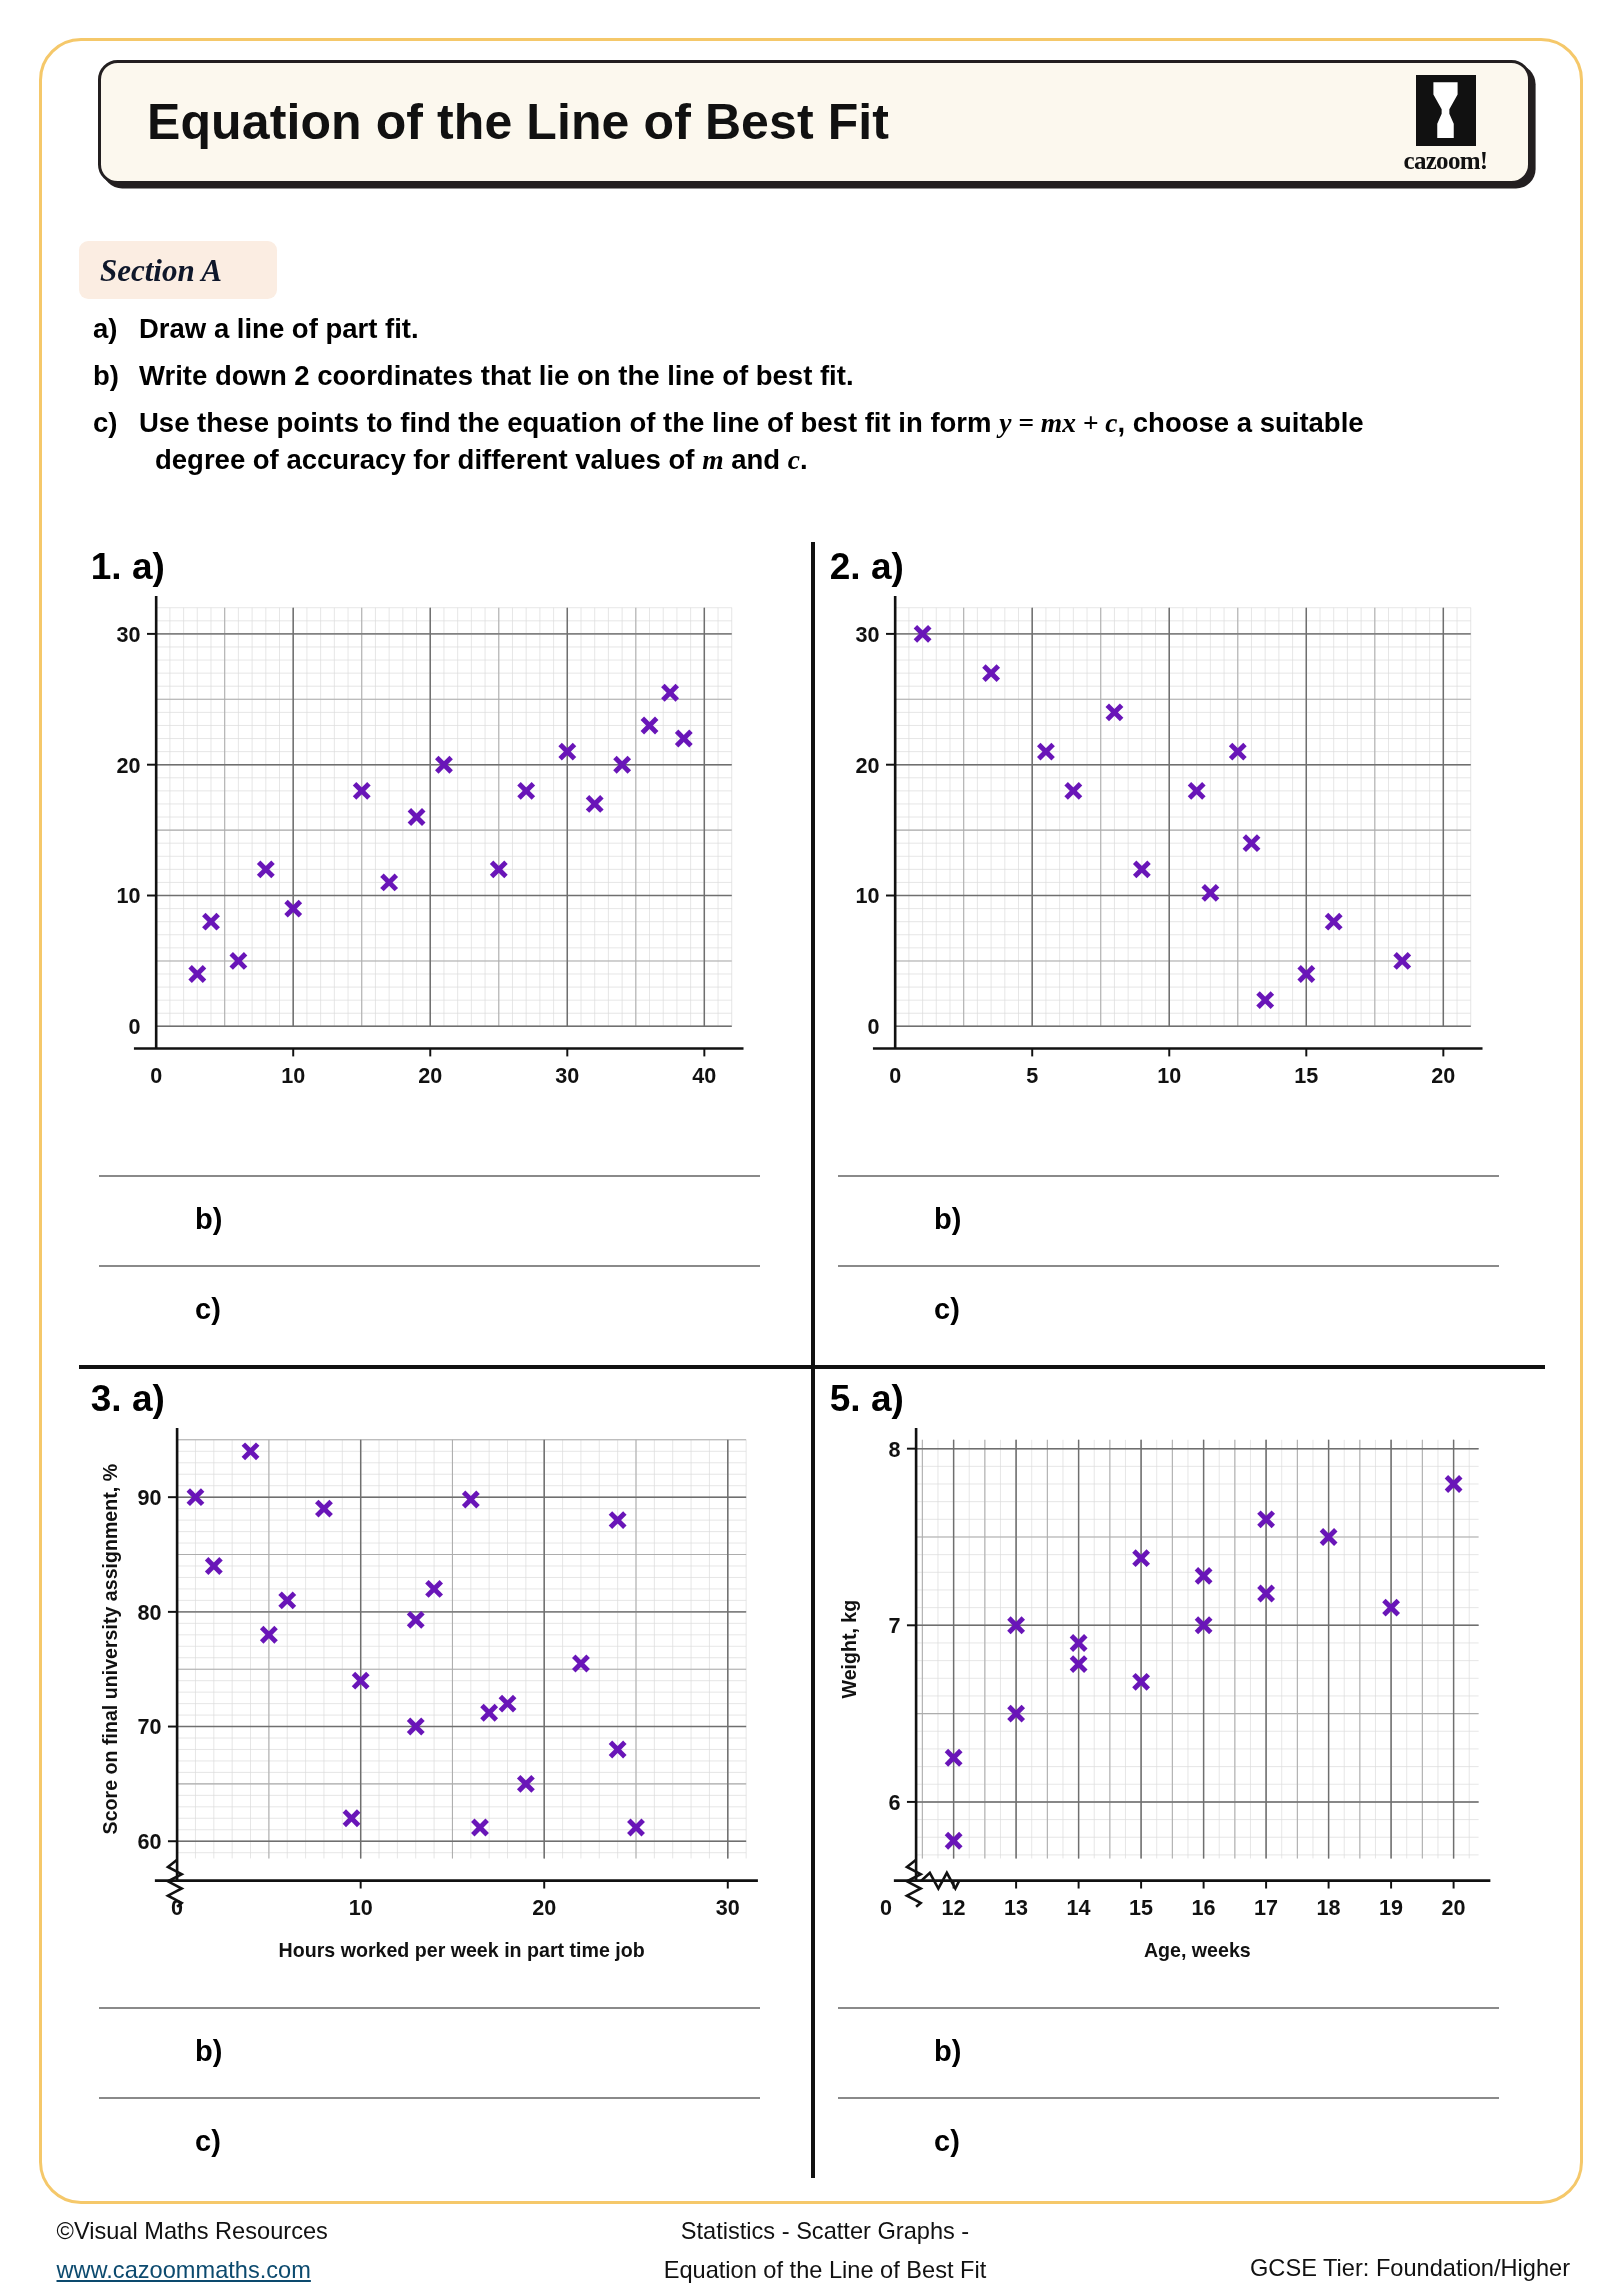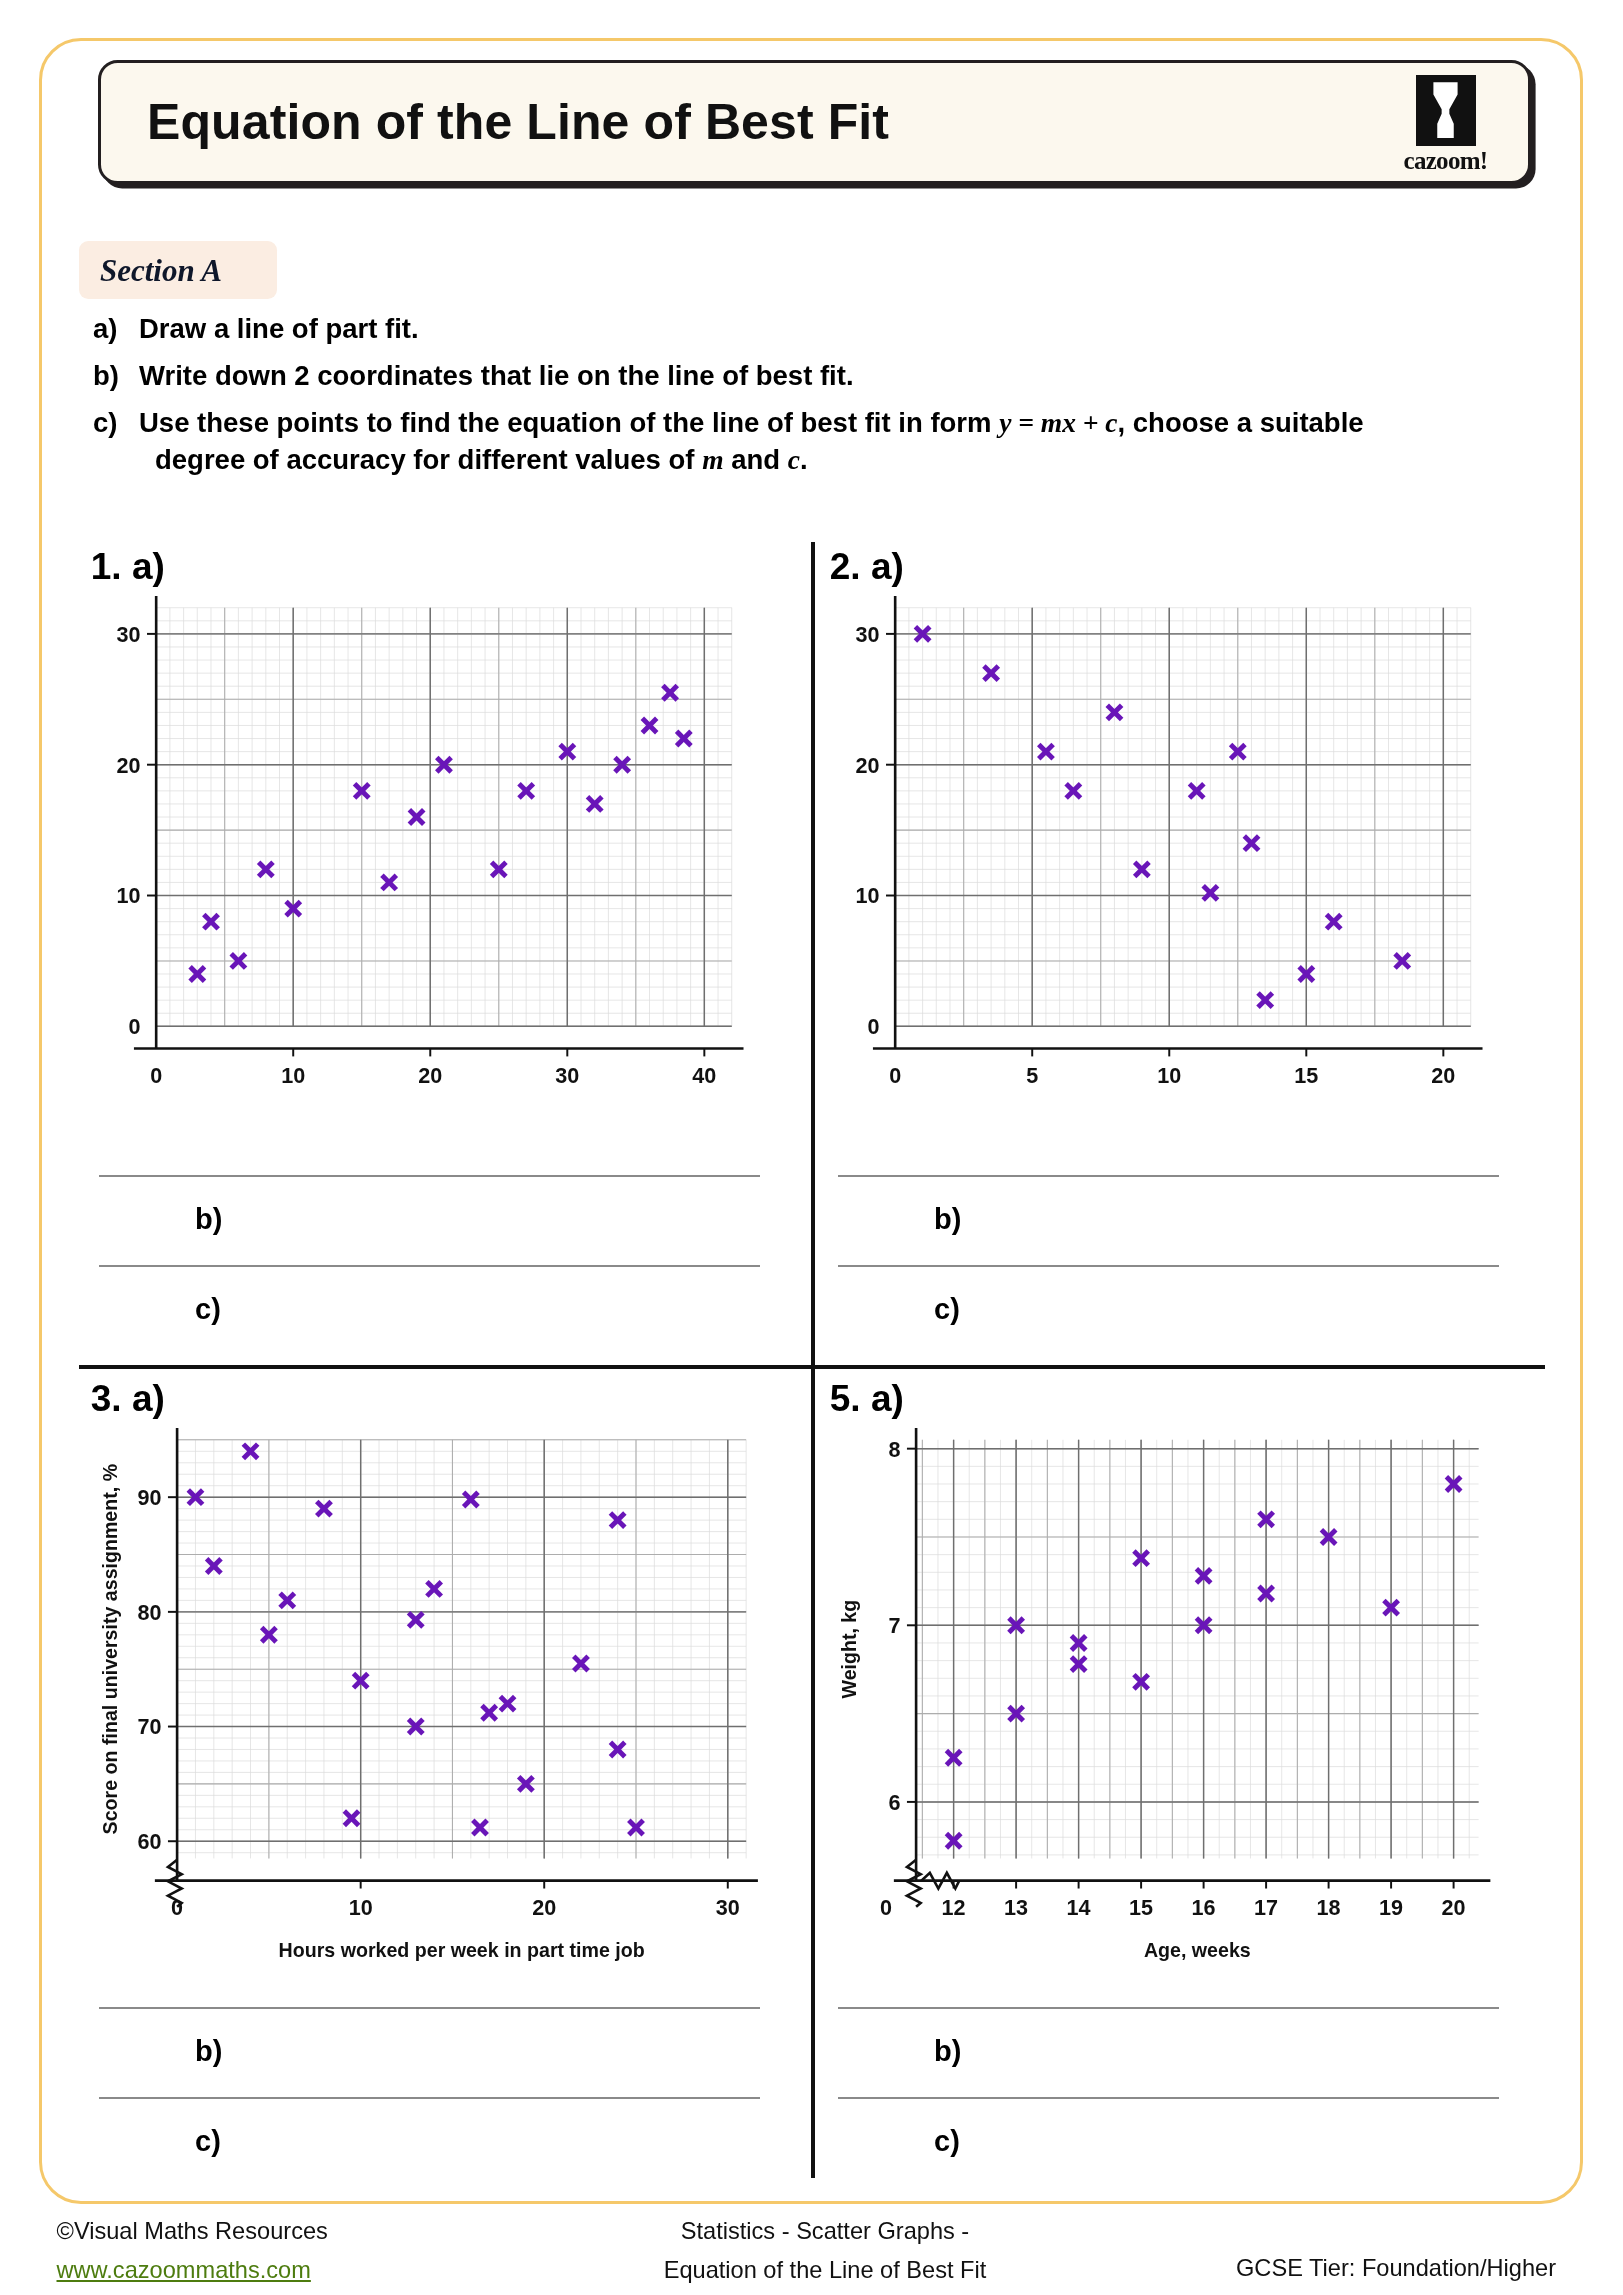--- a/index.html
+++ b/index.html
@@ -68,7 +68,7 @@
   
   .footer{position:absolute;left:46px;top:2218px;width:1531px;font-size:23.6px;color:#111;}
   .f-left{position:absolute;left:10.5px;top:0;}
-  .f-left a{color:#4d7c0f;text-decoration:underline;}
+  .f-left a{color:#0c4a6e;text-decoration:underline;}
   .f-mid{position:absolute;left:576px;top:0;text-align:center;width:406px;}
   .f-right{position:absolute;right:21px;top:37px;}
   .frow2{margin-top:11.8px;}

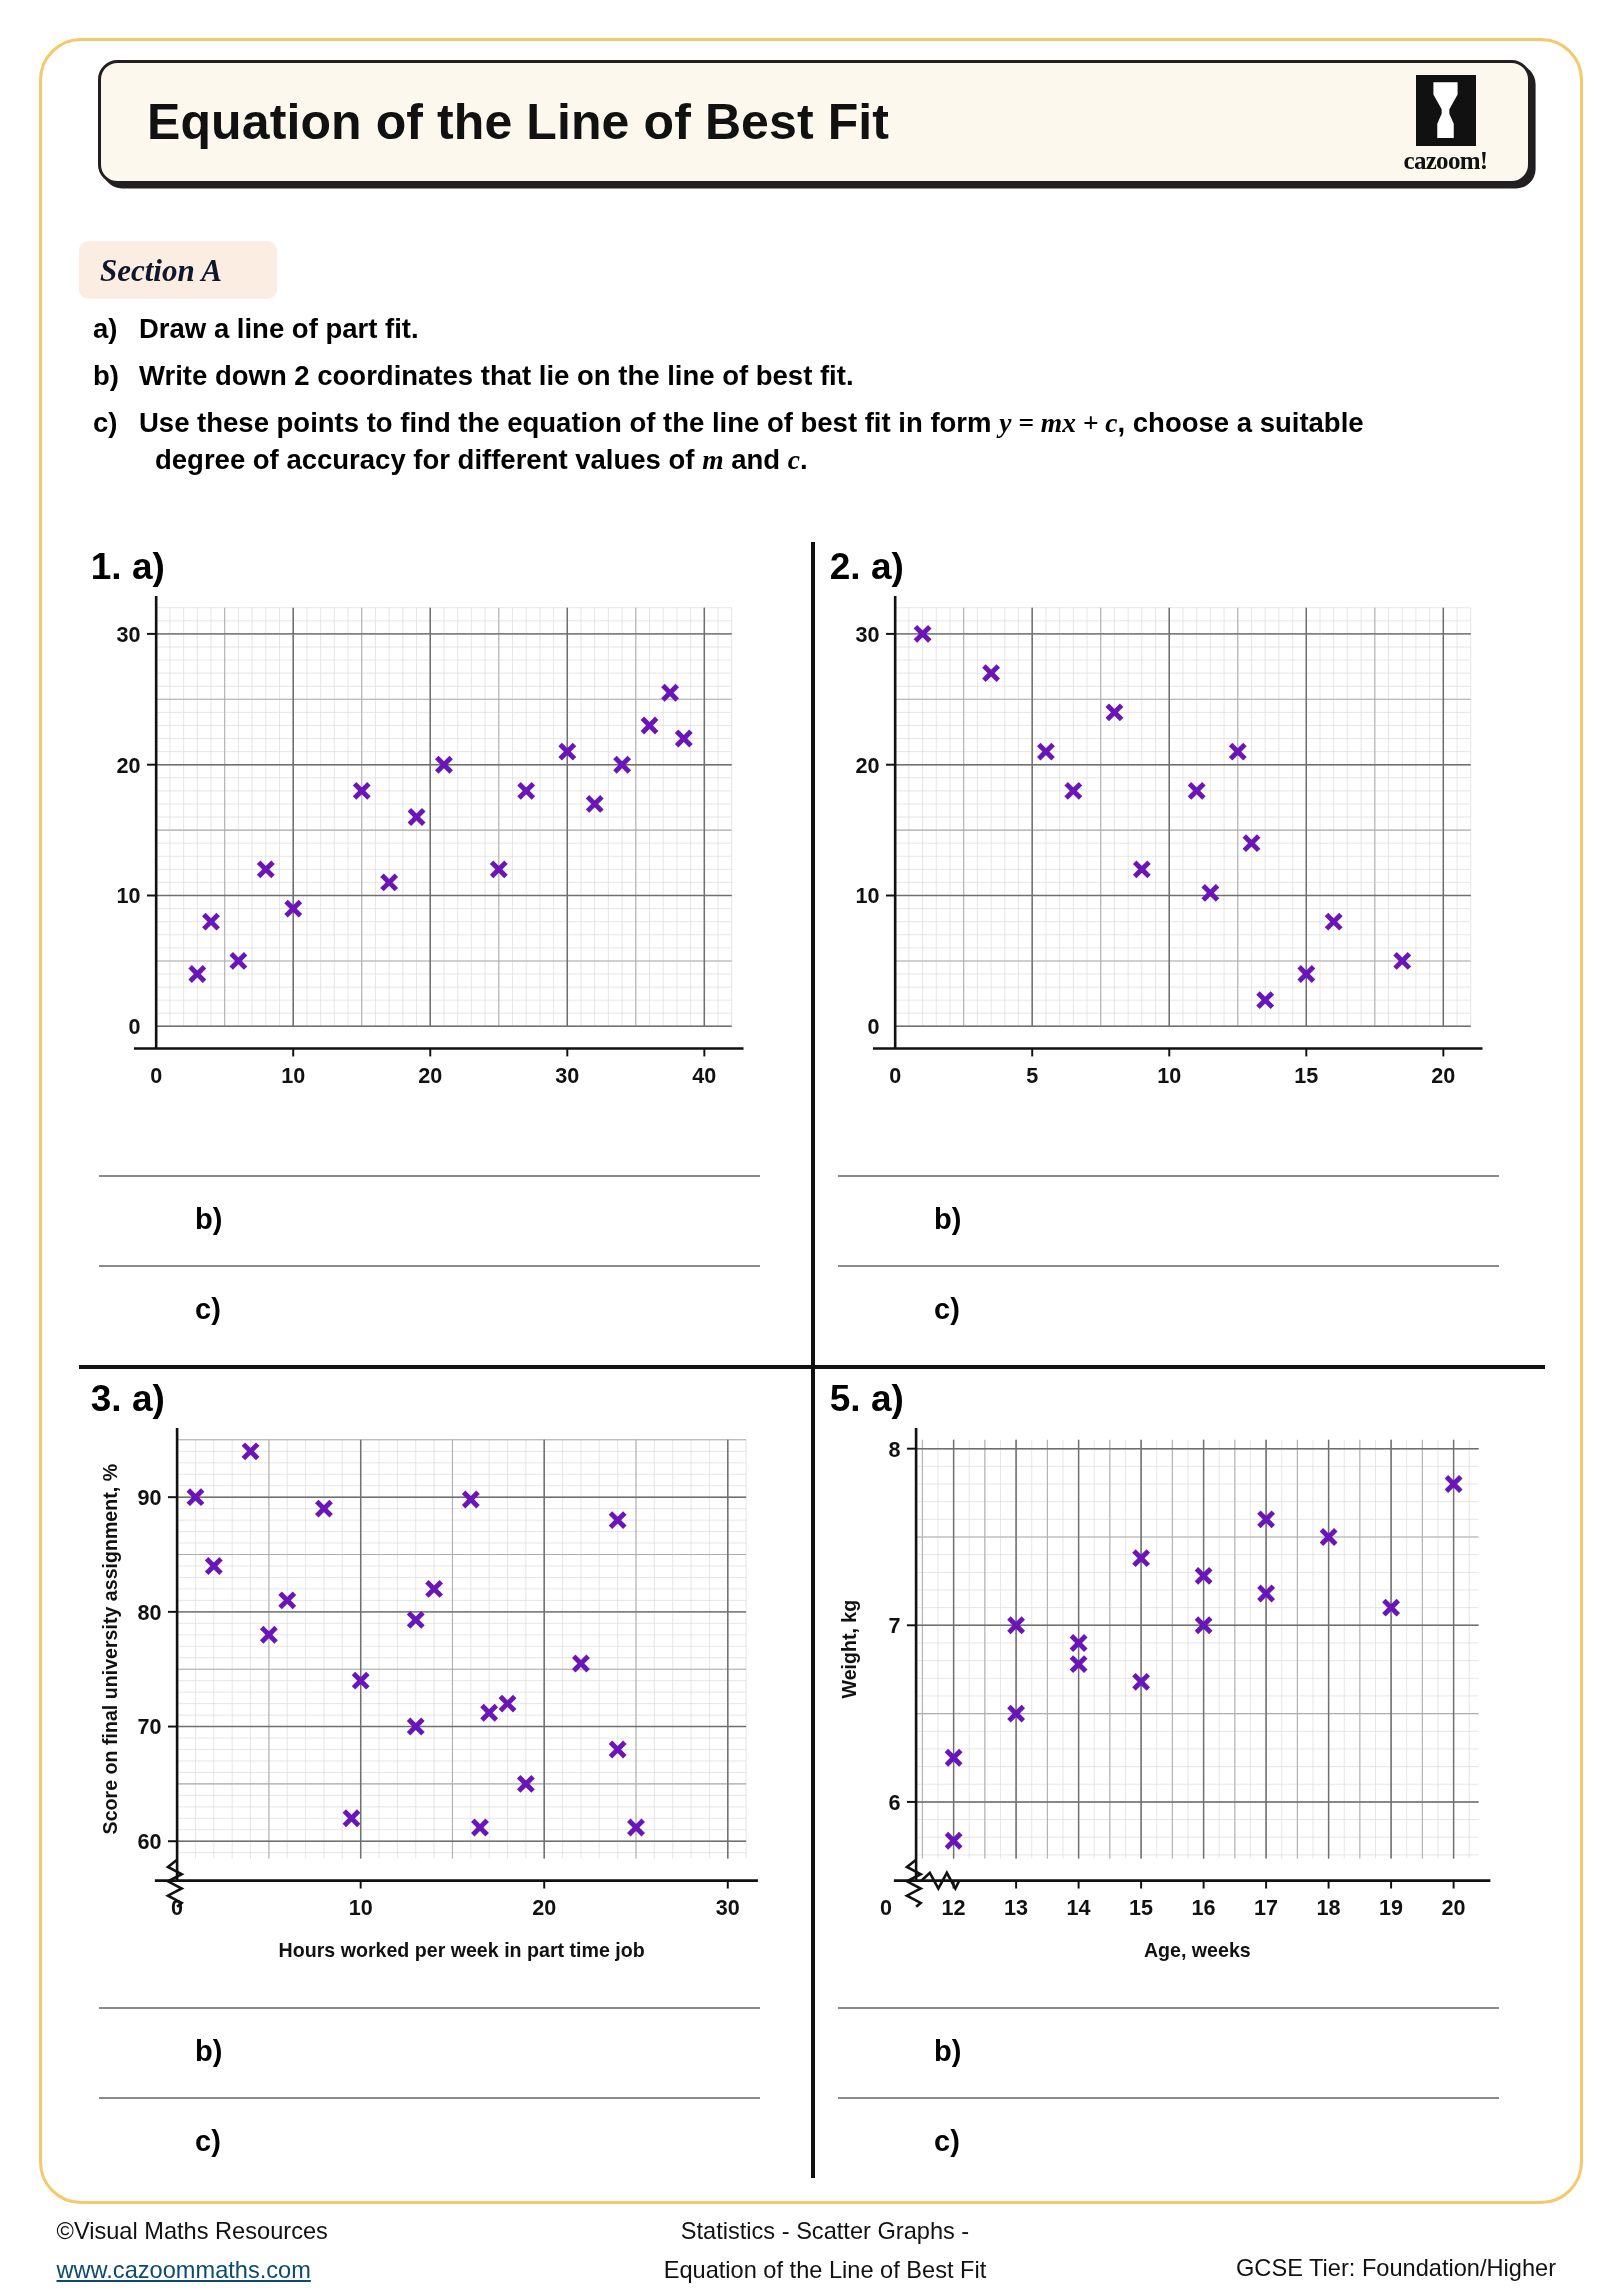--- a/index.html
+++ b/index.html
@@ -70,7 +70,7 @@
   .f-left{position:absolute;left:10.5px;top:0;}
   .f-left a{color:#0c4a6e;text-decoration:underline;}
   .f-mid{position:absolute;left:576px;top:0;text-align:center;width:406px;}
-  .f-right{position:absolute;right:21px;top:37px;}
+  .f-right{position:absolute;right:7px;top:37px;}
   .frow2{margin-top:11.8px;}
 </style>
 </head>

